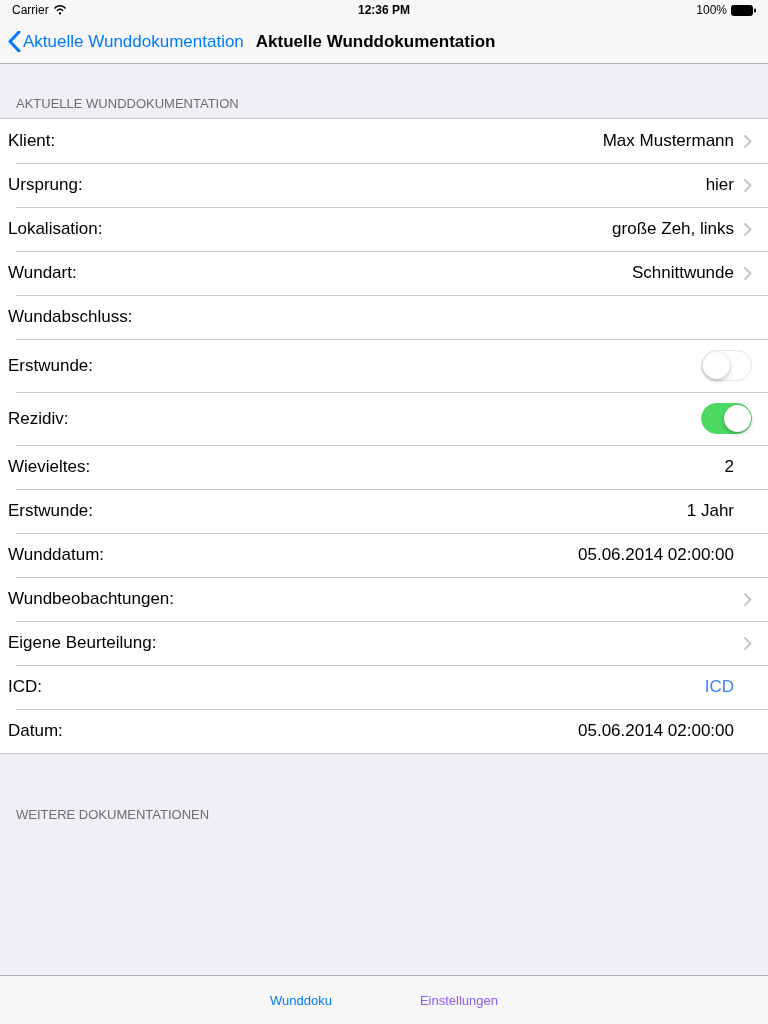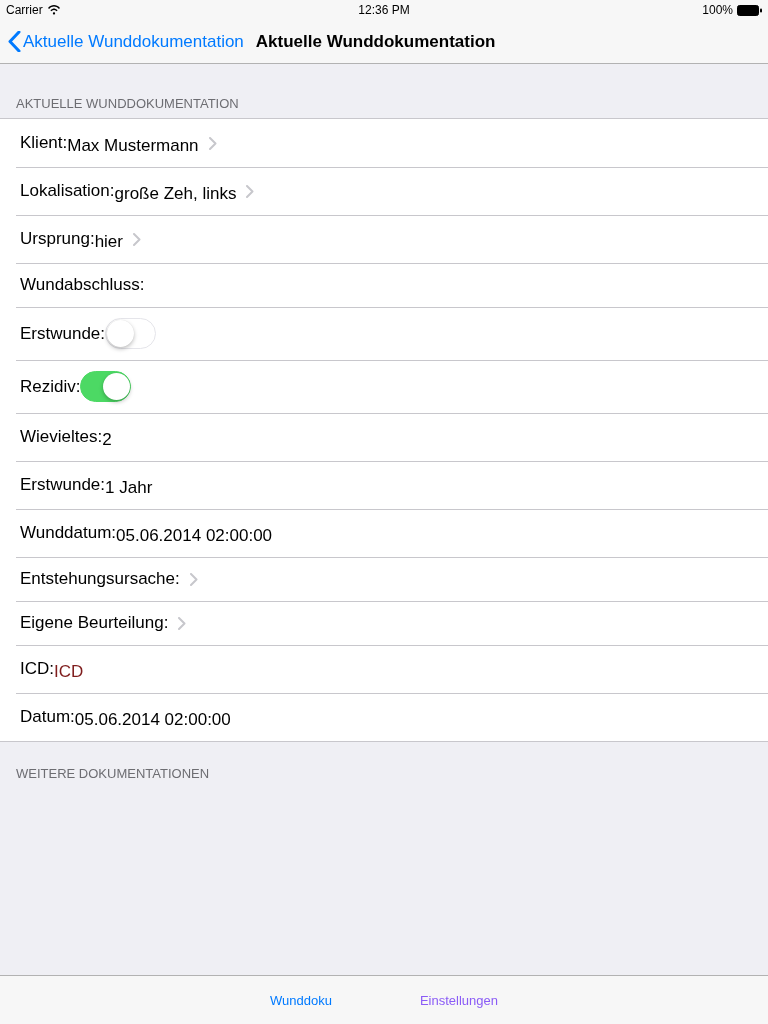--- a/index.html
+++ b/index.html
@@ -18,7 +18,7 @@
     display: flex;
     justify-content: space-between;
     align-items: center;
-    padding: 0 6px;
+    padding: 0 12px;
     font-size: 12px;
     font-weight: 500;
   }

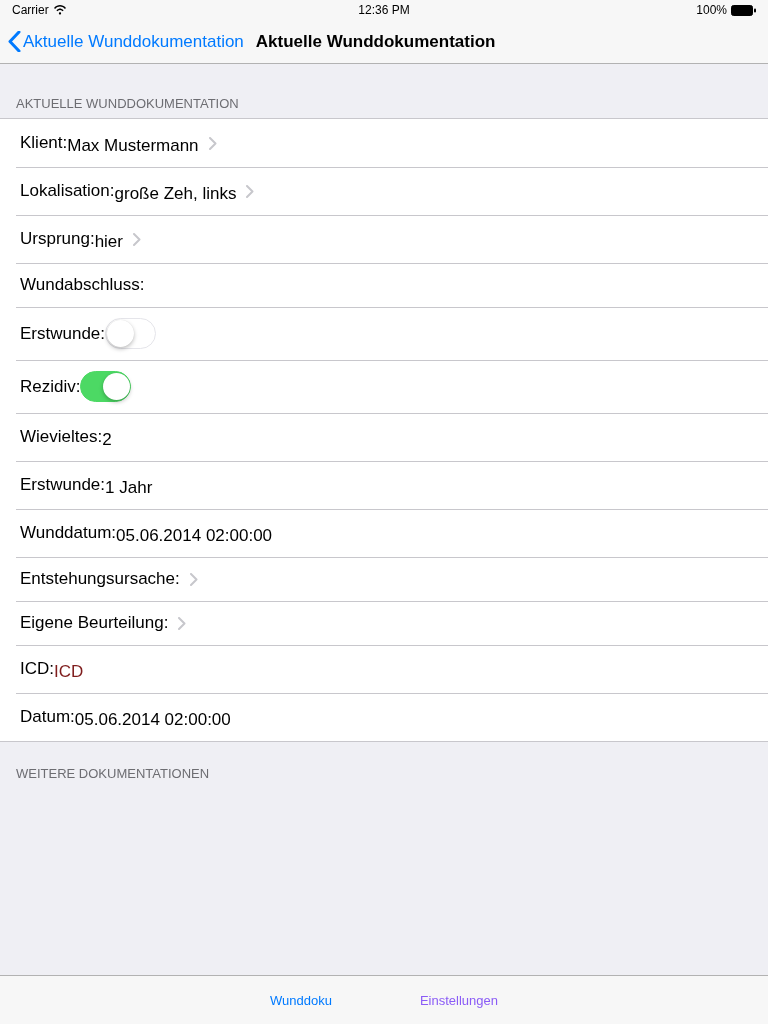--- a/index.html
+++ b/index.html
@@ -23,7 +23,7 @@
     font-weight: 500;
   }
   .status-left, .status-right { display: flex; align-items: center; gap: 4px; }
-  .status-center { position: absolute; left: 50%; transform: translateX(-50%); font-size: 12px; font-weight: 400;}
+  .status-center { position: absolute; left: 50%; transform: translateX(-50%); font-size: 12px; font-weight: 700;}
   .wifi-icon svg, .battery-icon svg { display: block; }
   
   .nav-bar {

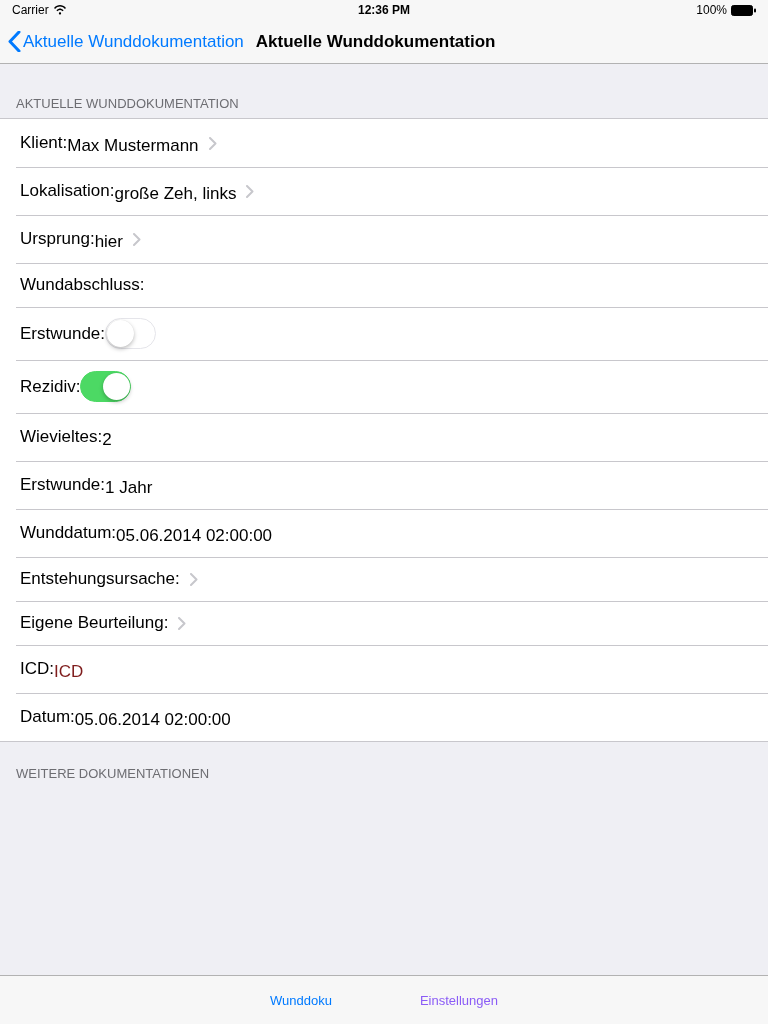--- a/index.html
+++ b/index.html
@@ -70,10 +70,12 @@
   }
   .row {
     min-height: 44px;
-    padding: 11px 16px 11px 20px;
-    display: flex;
-    align-items: center;
+    padding: 11px 16px 11px 8px;
+    display: flex;
+    align-items: center;
+    justify-content: space-between;
     position: relative;
+    gap: 48px;
   }
   .row + .row::before {
     content: "";

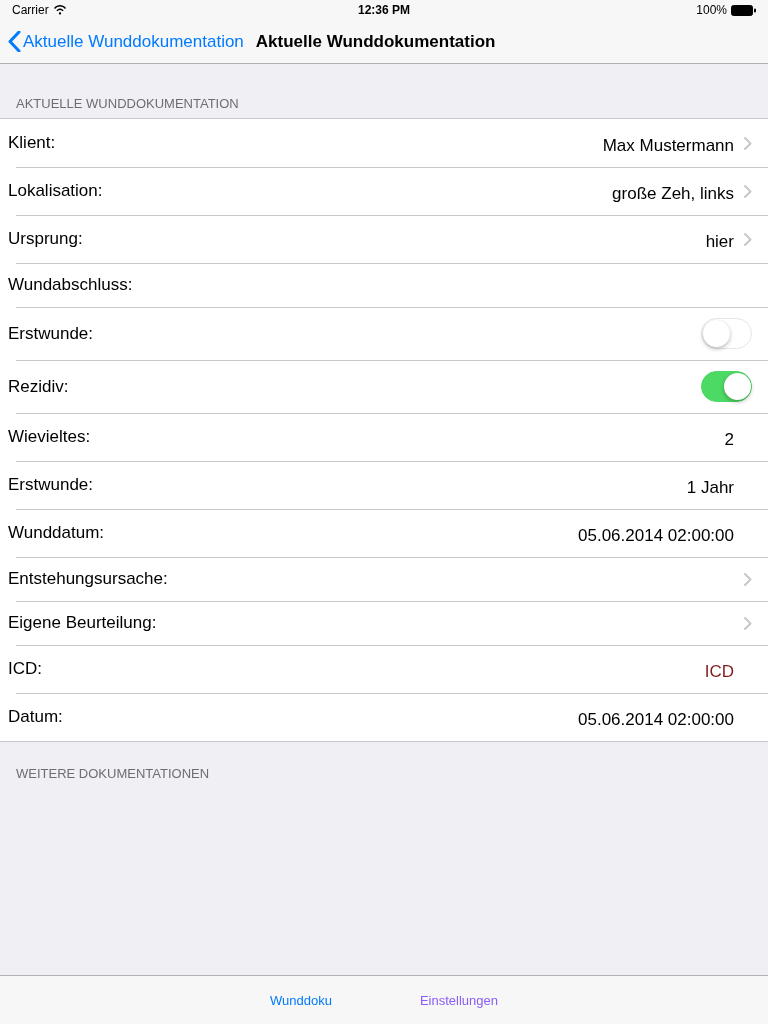--- a/index.html
+++ b/index.html
@@ -99,7 +99,6 @@
     font-size: 17px;
     color: #000;
     text-align: right;
-    margin-top: 6px;
   }
   .row-value.placeholder { color: #7f1d1d; }
   .chevron {

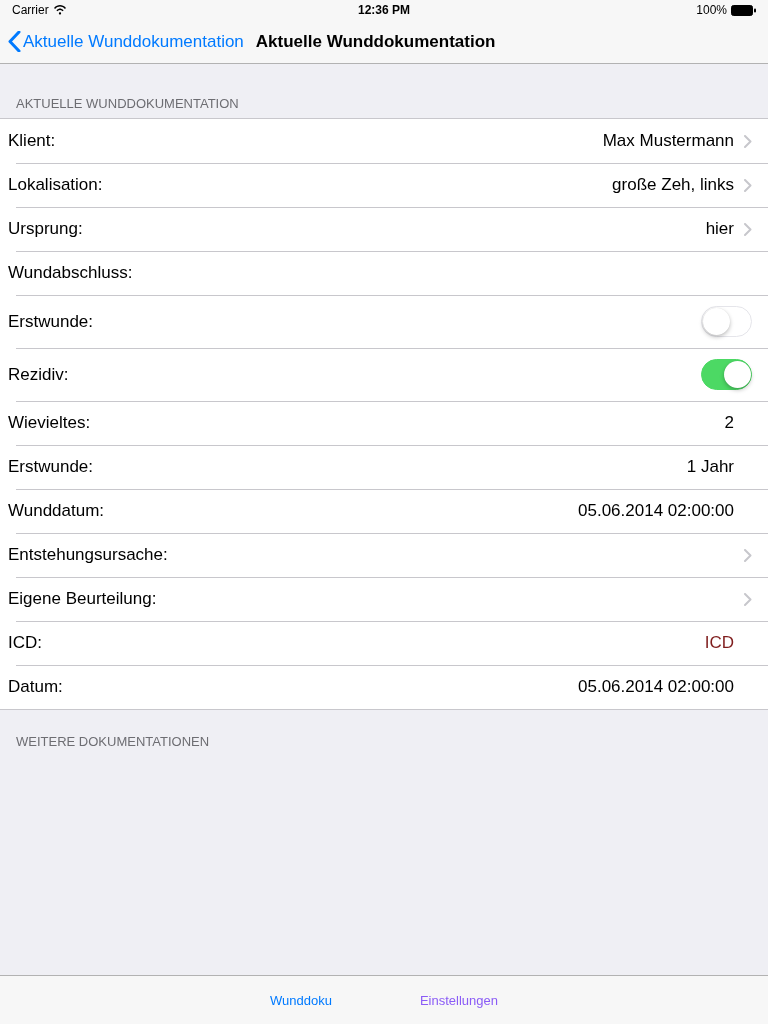--- a/index.html
+++ b/index.html
@@ -201,21 +201,21 @@
     </div>
 
     <div class="row">
+      <span class="row-label">Ursprung:</span>
+      <div class="row-right">
+        <span class="row-value">hier</span>
+        <span class="chevron">
+            <svg width="8" height="13" viewBox="0 0 8 13">
+              <path d="M1 1l5.5 5.5L1 12" stroke="#c7c7cc" stroke-width="2" fill="none" stroke-linecap="round" stroke-linejoin="round"></path>
+            </svg>
+          </span>
+      </div>
+    </div>
+
+    <div class="row">
       <span class="row-label">Lokalisation:</span>
       <div class="row-right">
         <span class="row-value">große Zeh, links</span>
-        <span class="chevron">
-            <svg width="8" height="13" viewBox="0 0 8 13">
-              <path d="M1 1l5.5 5.5L1 12" stroke="#c7c7cc" stroke-width="2" fill="none" stroke-linecap="round" stroke-linejoin="round"></path>
-            </svg>
-          </span>
-      </div>
-    </div>
-
-    <div class="row">
-      <span class="row-label">Ursprung:</span>
-      <div class="row-right">
-        <span class="row-value">hier</span>
         <span class="chevron">
             <svg width="8" height="13" viewBox="0 0 8 13">
               <path d="M1 1l5.5 5.5L1 12" stroke="#c7c7cc" stroke-width="2" fill="none" stroke-linecap="round" stroke-linejoin="round"></path>

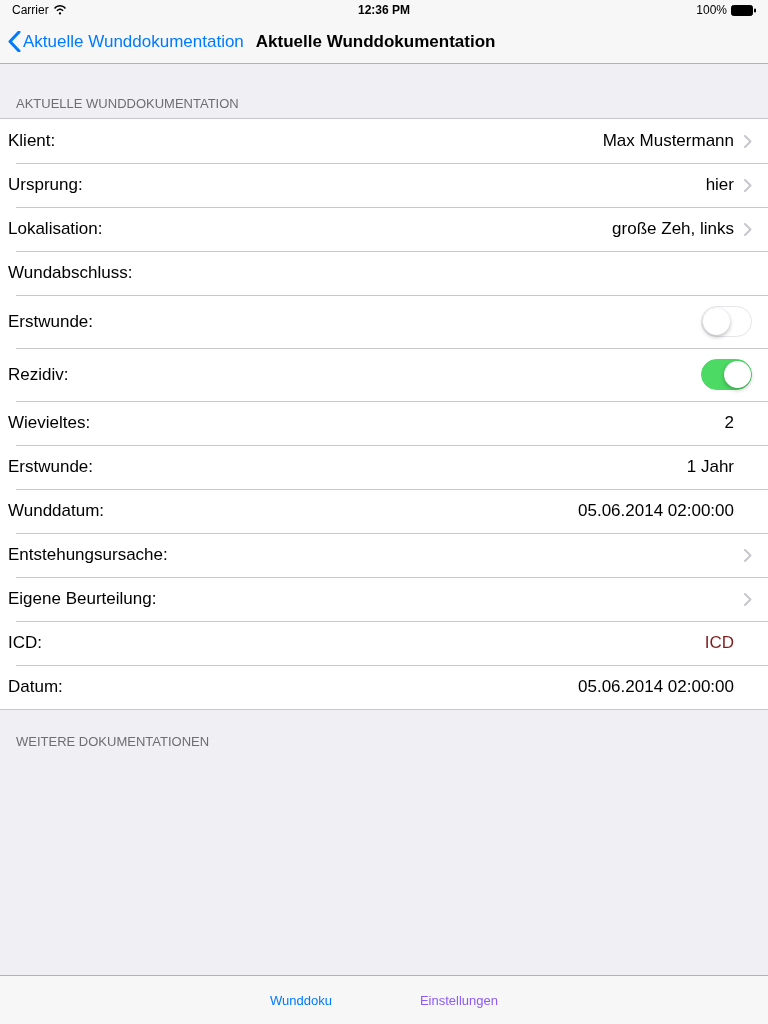--- a/index.html
+++ b/index.html
@@ -224,6 +224,17 @@
       </div>
     </div>
 
+    <div class="row">
+      <span class="row-label">Wundart:</span>
+      <div class="row-right">
+        <span class="row-value">Schnittwunde</span>
+        <span class="chevron">
+            <svg width="8" height="13" viewBox="0 0 8 13">
+              <path d="M1 1l5.5 5.5L1 12" stroke="#c7c7cc" stroke-width="2" fill="none" stroke-linecap="round" stroke-linejoin="round"></path>
+            </svg>
+          </span>
+      </div>
+    </div>
 
     <div class="row">
       <span class="row-label">Wundabschluss:</span>

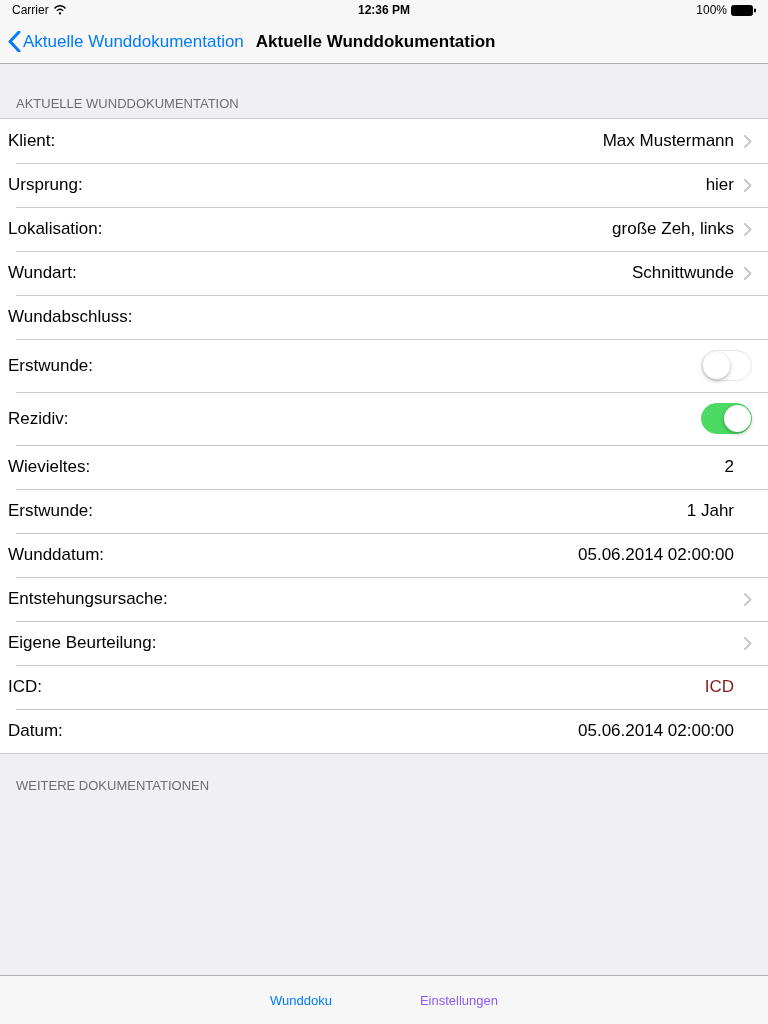--- a/index.html
+++ b/index.html
@@ -283,7 +283,7 @@
     </div>
 
     <div class="row">
-      <span class="row-label">Entstehungsursache:</span>
+      <span class="row-label">Wundbeobachtungen:</span>
       <div class="row-right">
         <span class="row-value"></span>
         <span class="chevron">

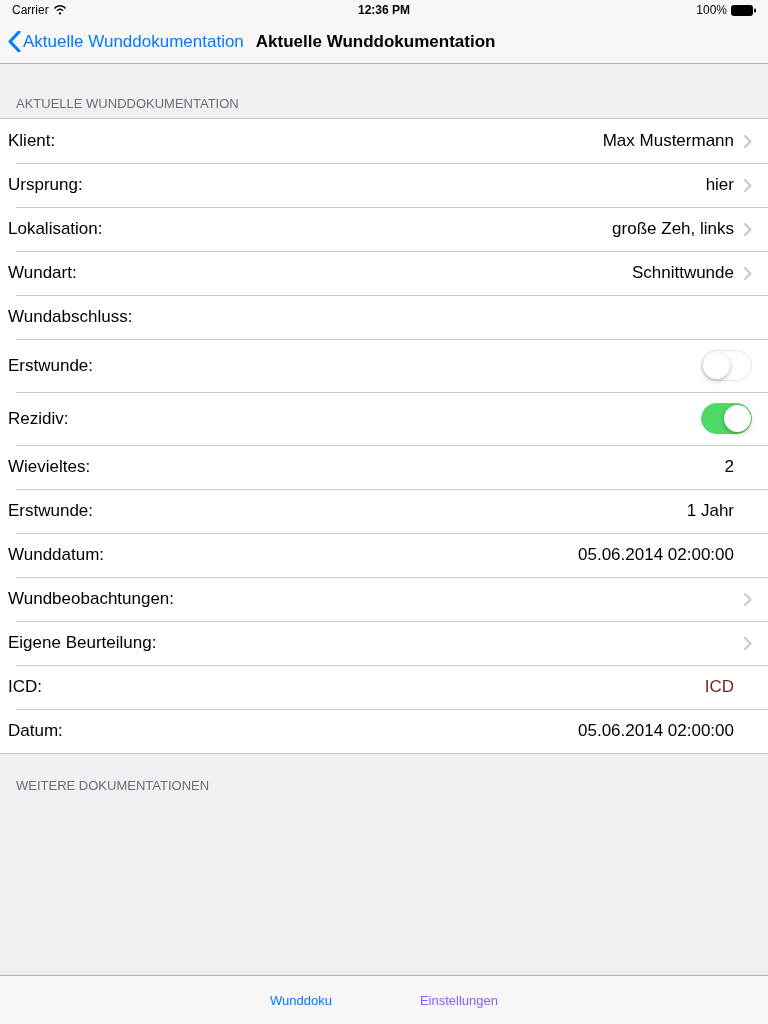--- a/index.html
+++ b/index.html
@@ -100,7 +100,7 @@
     color: #000;
     text-align: right;
   }
-  .row-value.placeholder { color: #7f1d1d; }
+  .row-value.placeholder { color: #3b82f6; }
   .chevron {
     width: 8px;
     height: 13px;

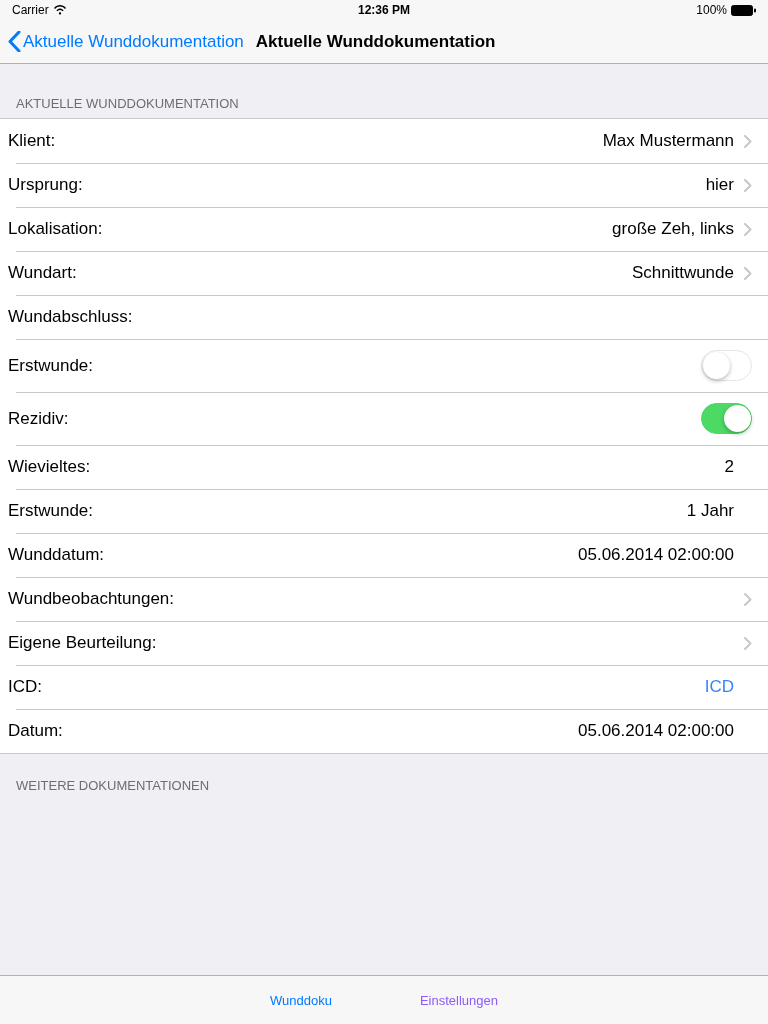--- a/index.html
+++ b/index.html
@@ -62,7 +62,7 @@
     padding: 32px 16px 7px 16px;
     text-transform: uppercase;
   }
-  .section-header.tight { padding-top: 24px; }
+  .section-header.tight { padding-top: 24px; margin-top: 29px; }
   .table-group {
     background: #fff;
     border-top: 1px solid #c8c7cc;

